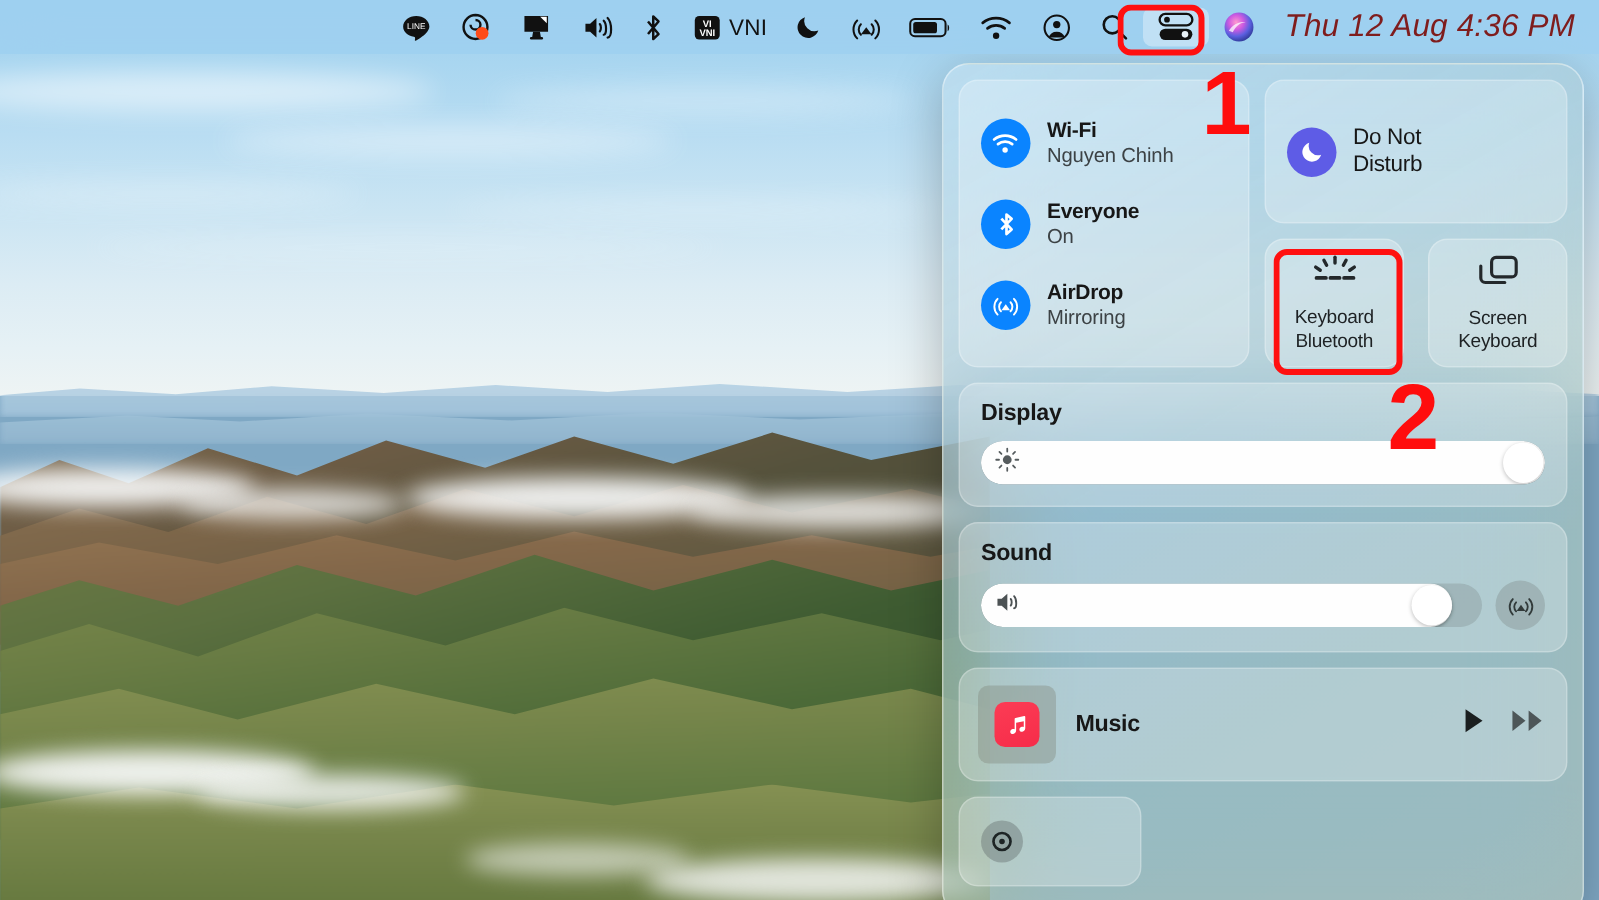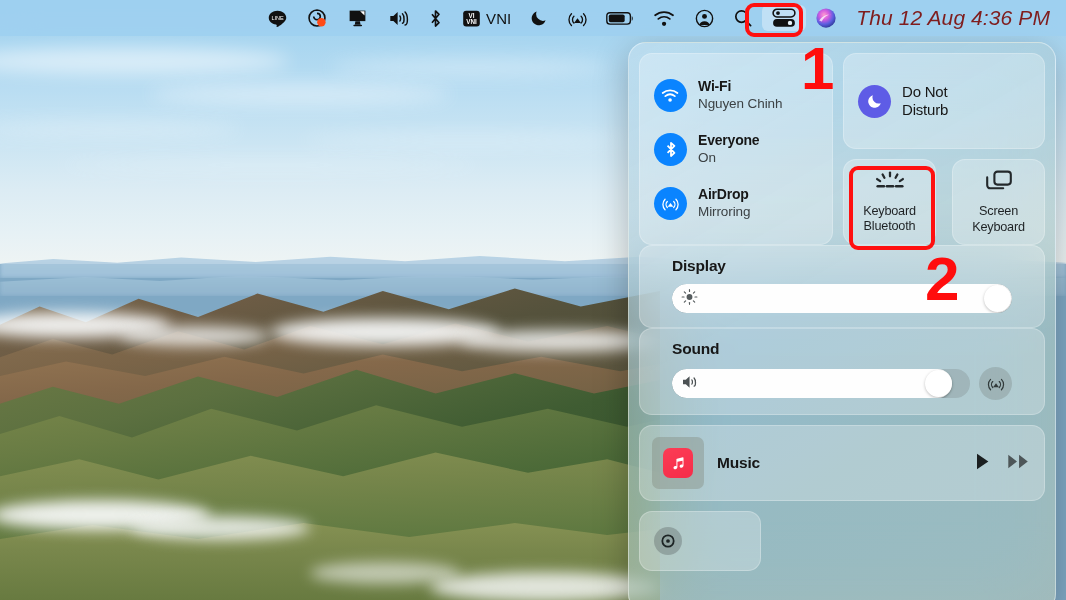--- a/index.html
+++ b/index.html
@@ -112,7 +112,7 @@
   .sq-label { font-size:12.7px; color:#1e2224; text-align:center; line-height:1.22; letter-spacing:-.2px; }
 
   
-  .slider-card { padding:11px 32px 14px; }
+  .slider-card { margin-top:10px; padding:11px 14px 14px; }
   .slider-head { font-size:15.5px; font-weight:bold; color:#171717; margin-bottom:9px; letter-spacing:-.2px; }
   .slider-line { display:flex; align-items:center; gap:9px; }
   .slider-track {

